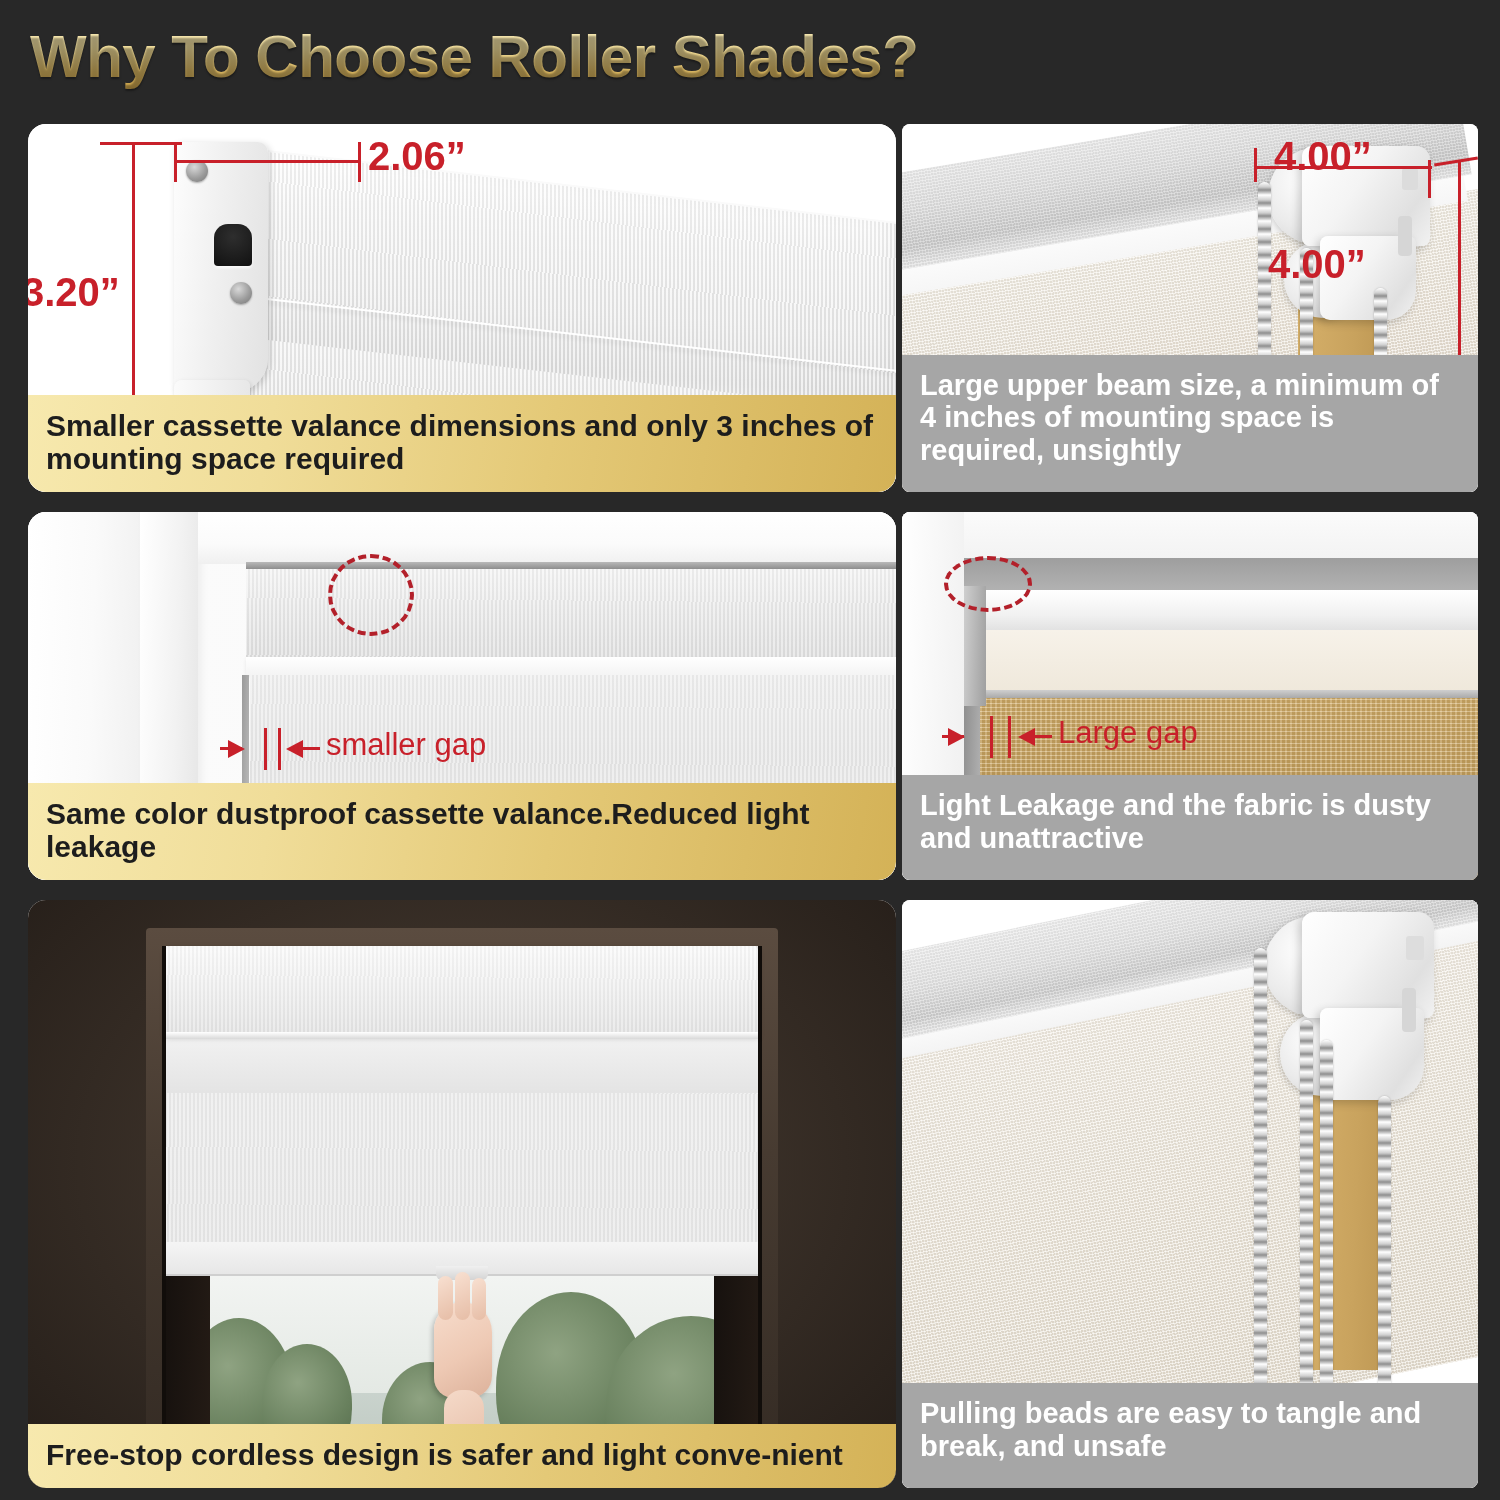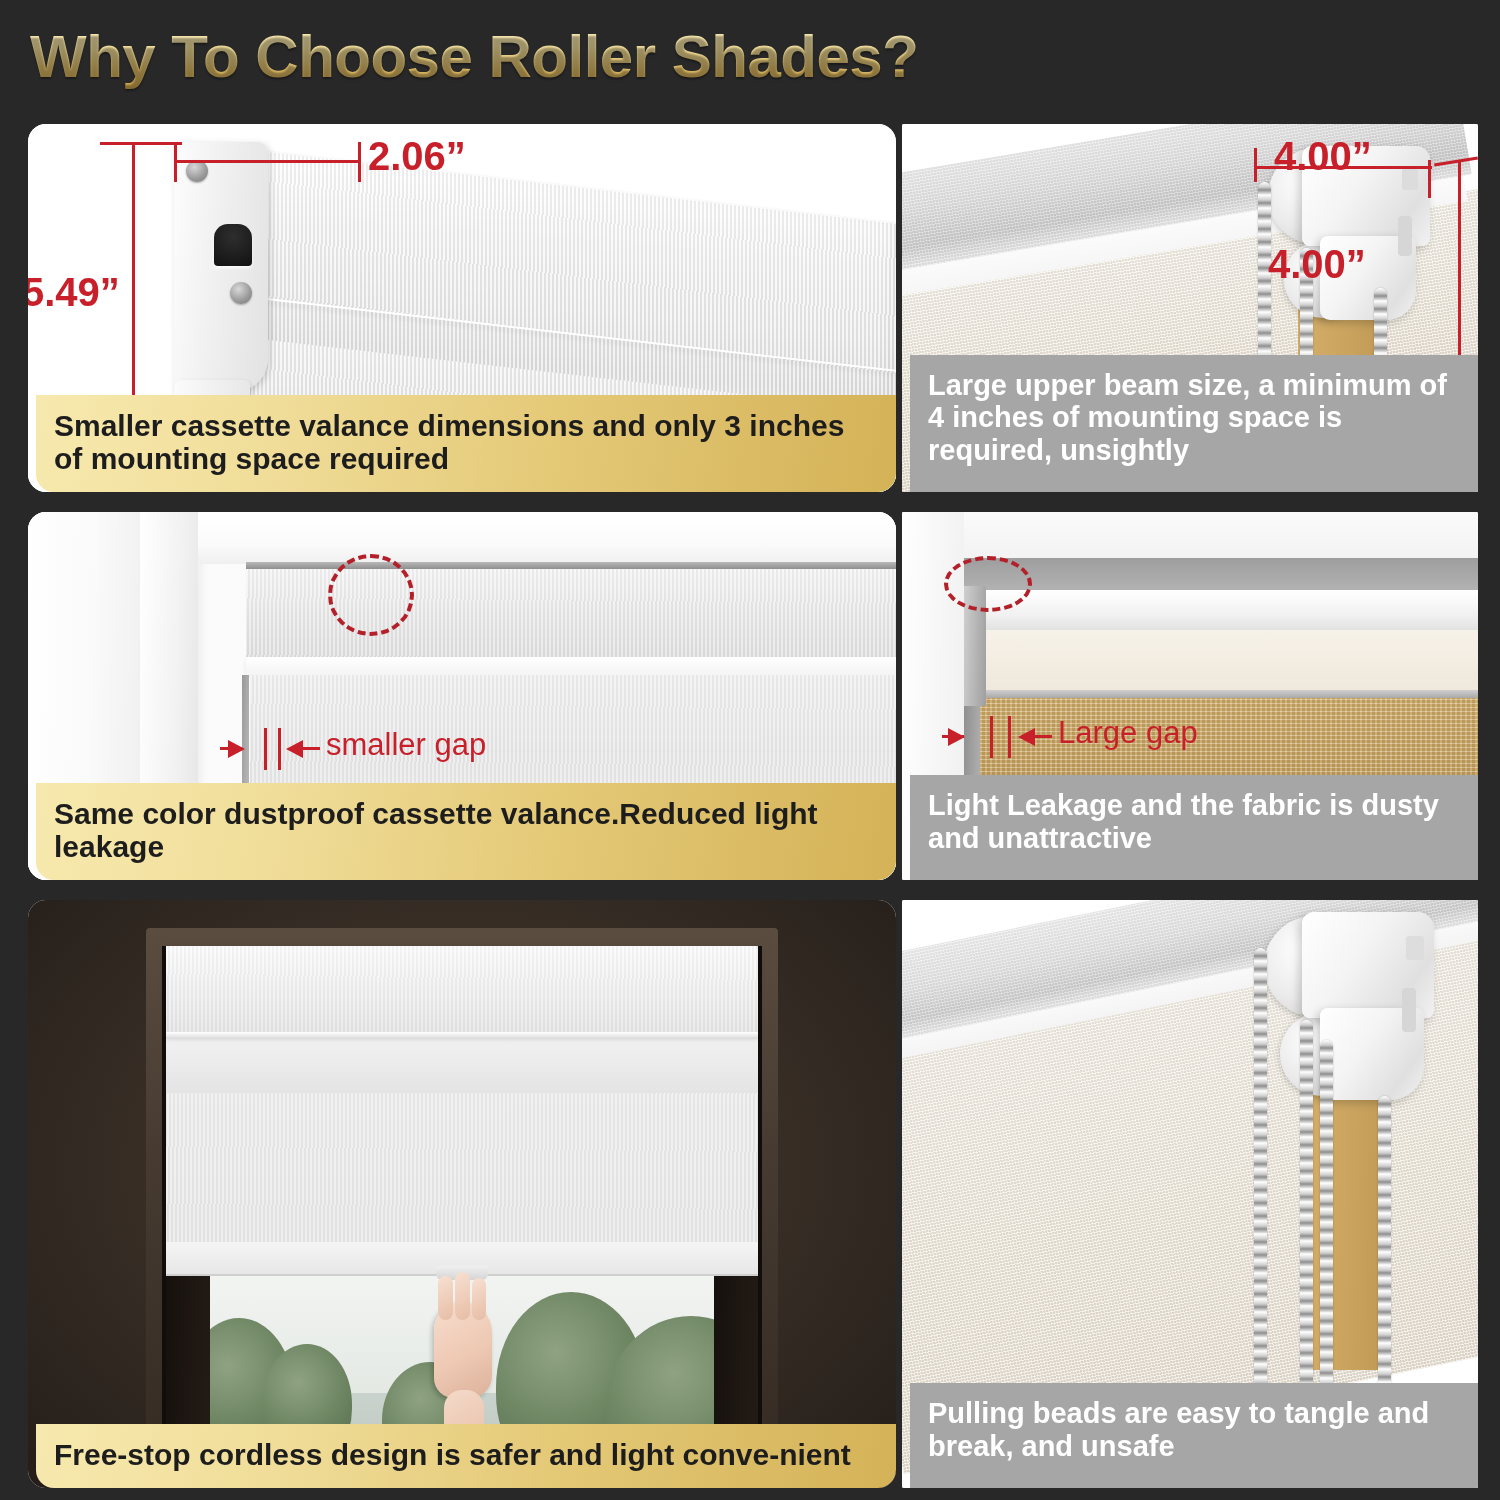--- a/index.html
+++ b/index.html
@@ -31,7 +31,7 @@
 
   .panel{ position:absolute; overflow:hidden; background:#fff; }
   .panel.left{ border-radius:18px; }
-  .panel.right{ border-radius:2px; }
+  .panel.right{ border-radius:8px; }
 
   
   .r1{ top:12px;  height:368px; }

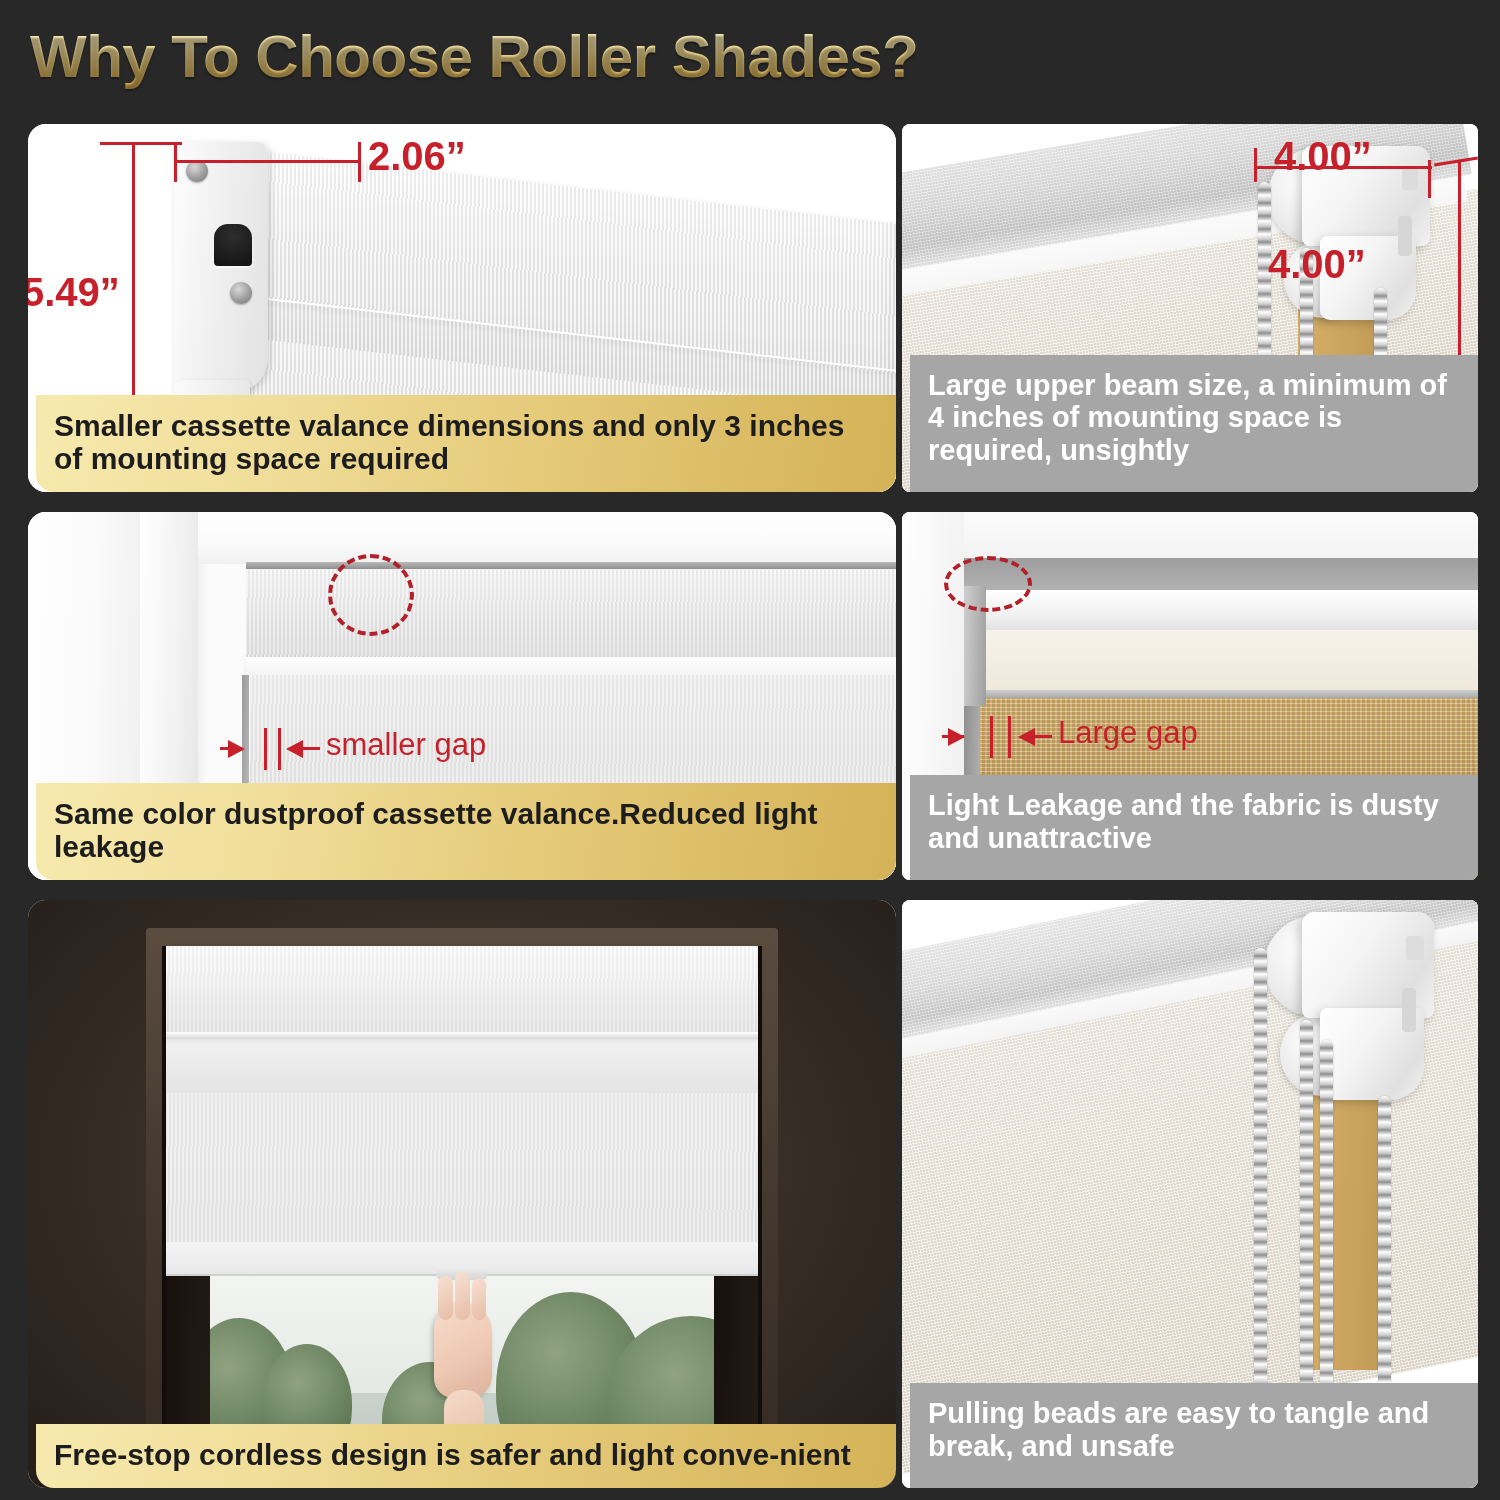--- a/index.html
+++ b/index.html
@@ -371,7 +371,7 @@
     <div class="rline h" style="left:72px; top:18px; width:82px;"></div>
     <div class="rline v" style="left:104px; top:18px; height:316px;"></div>
     <div class="rline h" style="left:72px; top:332px; width:82px;"></div>
-    <div class="dim-txt" style="left:-6px; top:146px; font-size:40px;">5.49”</div>
+    <div class="dim-txt" style="left:-6px; top:146px; font-size:40px;">3.20”</div>
 
     <div class="cap gold">Smaller cassette valance dimensions and only 3 inches of mounting space required</div>
   </div>

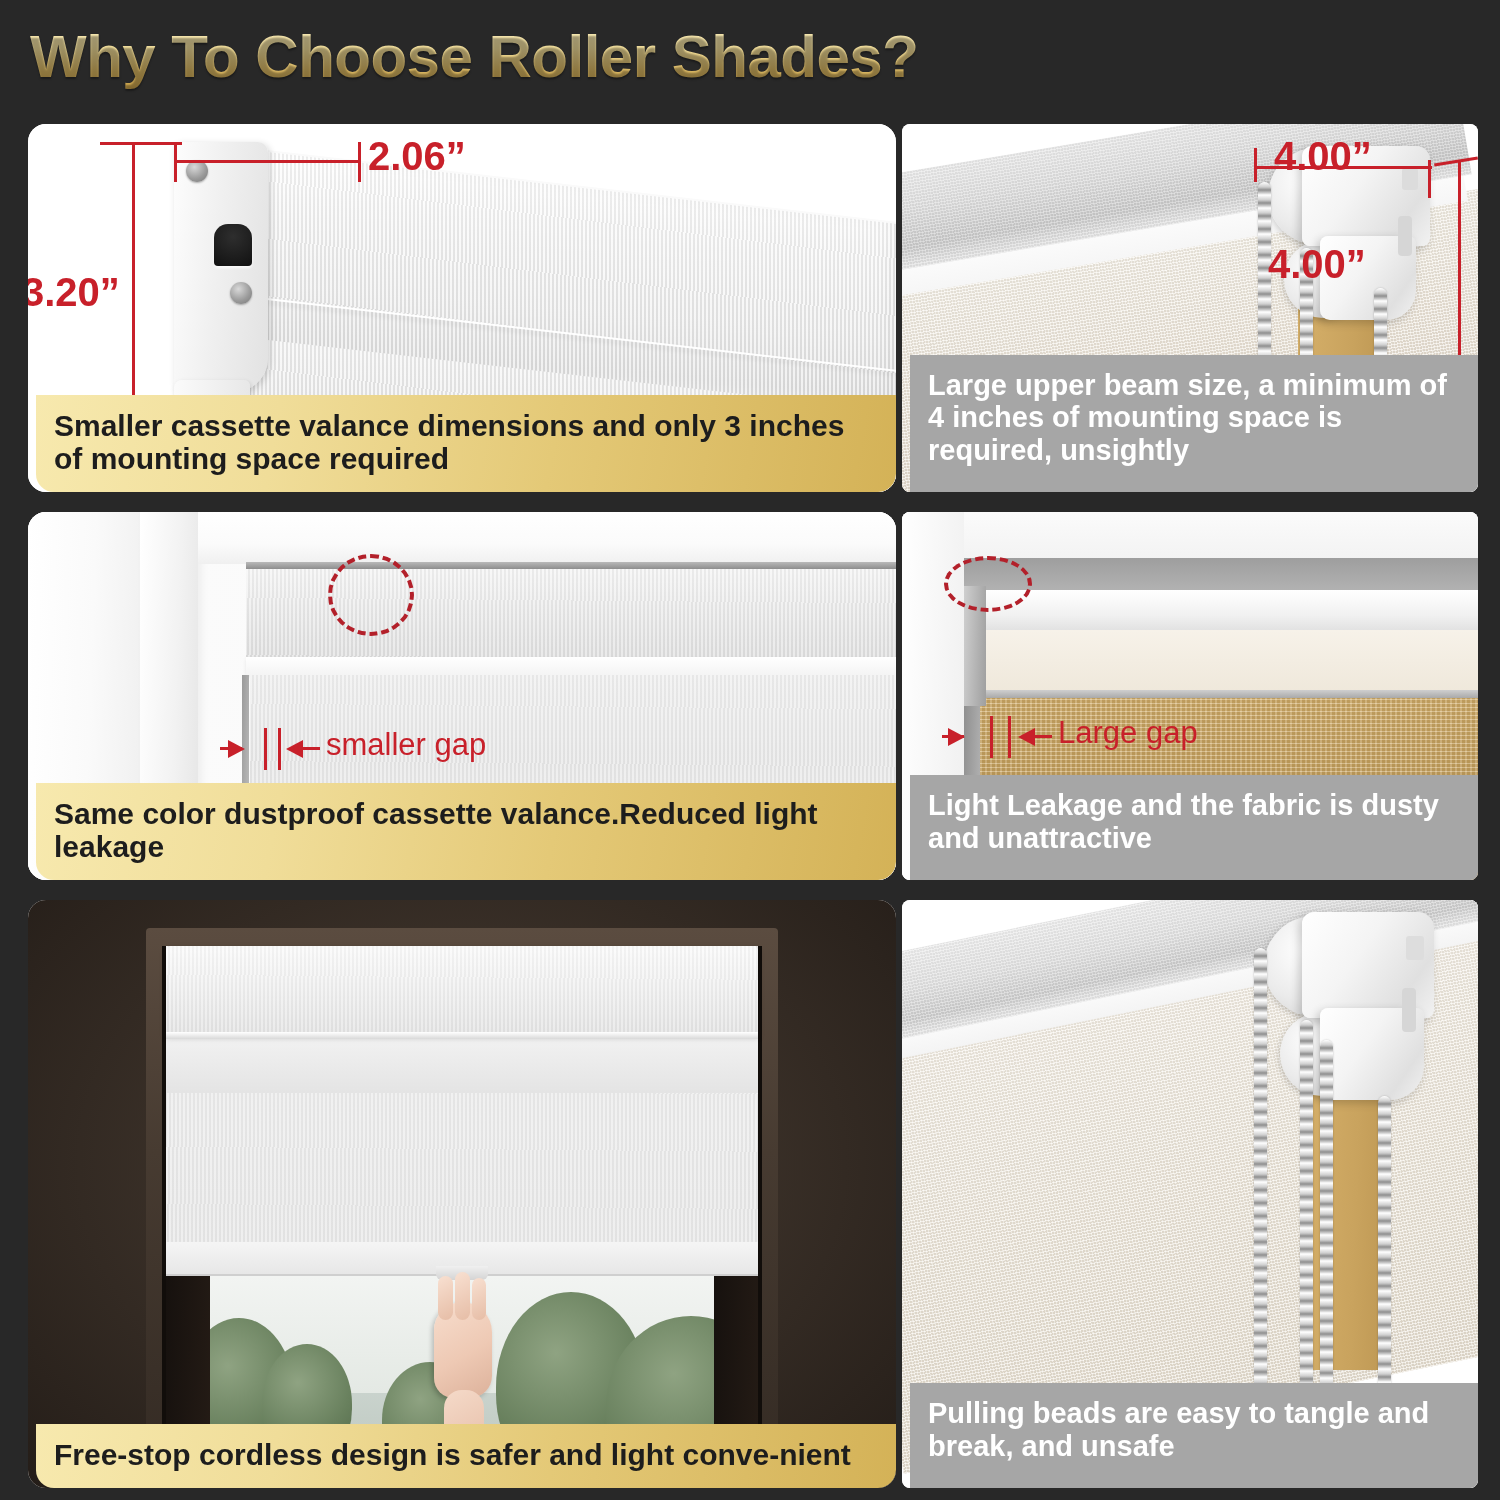--- a/index.html
+++ b/index.html
@@ -44,7 +44,7 @@
 
   
   .cap{
-    position:absolute; left:8px; right:0; bottom:0;
+    position:absolute; left:0; right:0; bottom:0;
     padding:14px 18px 16px 18px;
     font-weight:bold; line-height:1.12;
     z-index:20;

